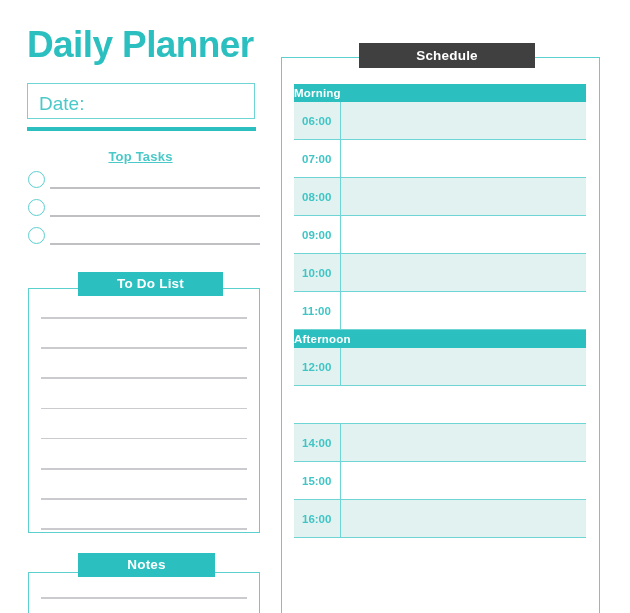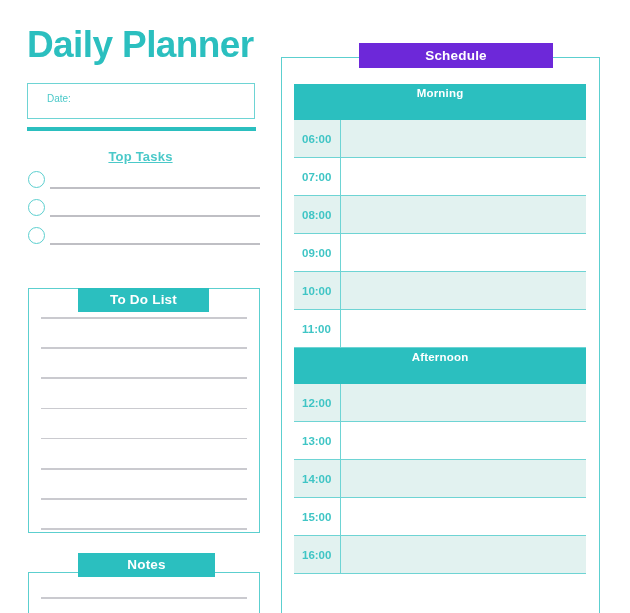--- a/index.html
+++ b/index.html
@@ -163,10 +163,10 @@
     position: absolute;
     left: 359px;
     top: 43px;
-    width: 194px;
+    width: 176px;
     height: 25px;
     line-height: 25px;
-    background: #6d28d9;
+    background: #404040;
     color: #ffffff;
     font-size: 13.5px;
     font-weight: bold;

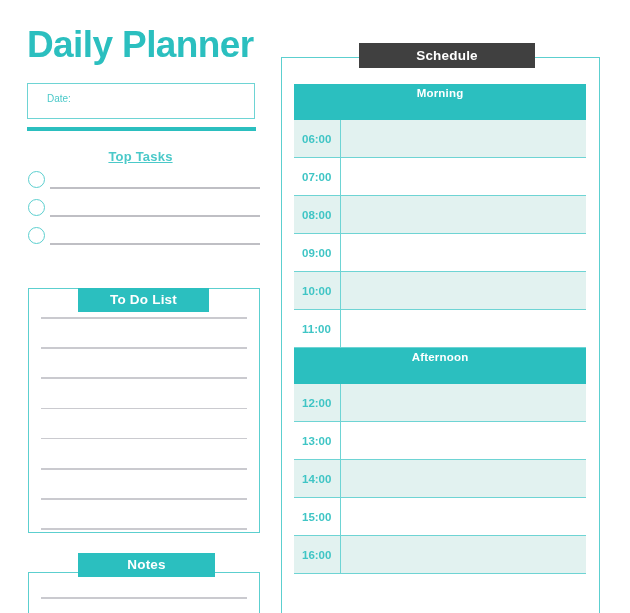--- a/index.html
+++ b/index.html
@@ -57,9 +57,8 @@
     position: absolute;
     left: 11px;
     top: 9px;
-    font-size: 10px;
+    font-size: 19px;
     color: #4BC9C9;
-    margin-left: 8px;
   }
 
   .rule-thick {

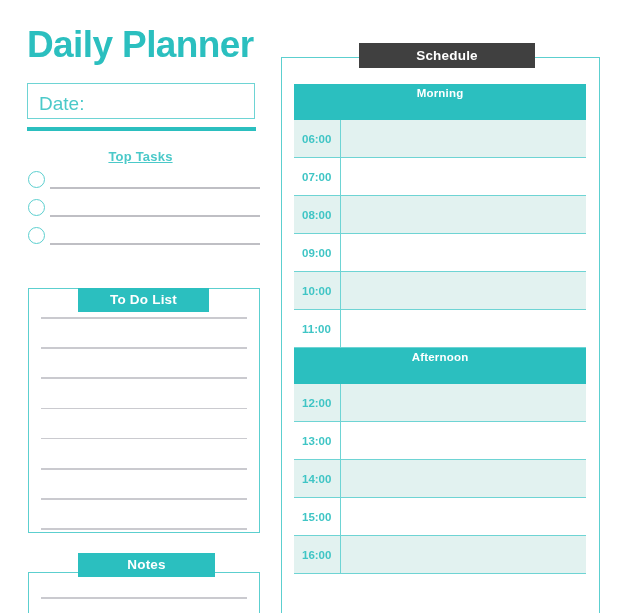--- a/index.html
+++ b/index.html
@@ -182,13 +182,12 @@
   }
 
   .section-head {
-    height: 36px;
+    height: 18px;
     line-height: 18px;
     background: #2BBFBF;
     color: #ffffff;
     font-size: 11.5px;
     font-weight: bold;
-    text-align: center;
     letter-spacing: 0.2px;
   }
 

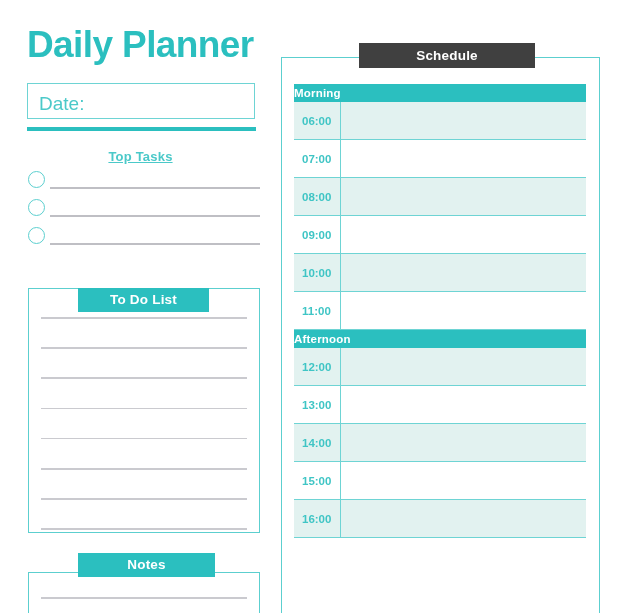--- a/index.html
+++ b/index.html
@@ -141,7 +141,7 @@
   }
 
   #todo-panel { left: 28px; top: 288px; width: 232px; height: 245px; }
-  #todo-badge { left: 78px; top: 288px; width: 131px; }
+  #todo-badge { left: 78px; top: 272px; width: 145px; }
 
   #notes-panel { left: 28px; top: 572px; width: 232px; height: 120px; }
   #notes-badge { left: 78px; top: 553px; width: 137px; }

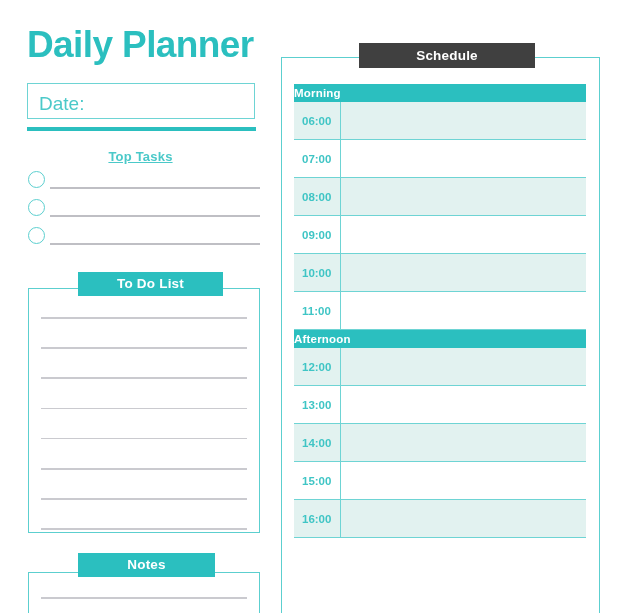--- a/index.html
+++ b/index.html
@@ -308,7 +308,6 @@
           <div class="sched-slot"></div>
         </div>
         <div class="sched-row">
-          <div class="sched-time">13:00</div>
           <div class="sched-slot"></div>
         </div>
         <div class="sched-row tinted">

